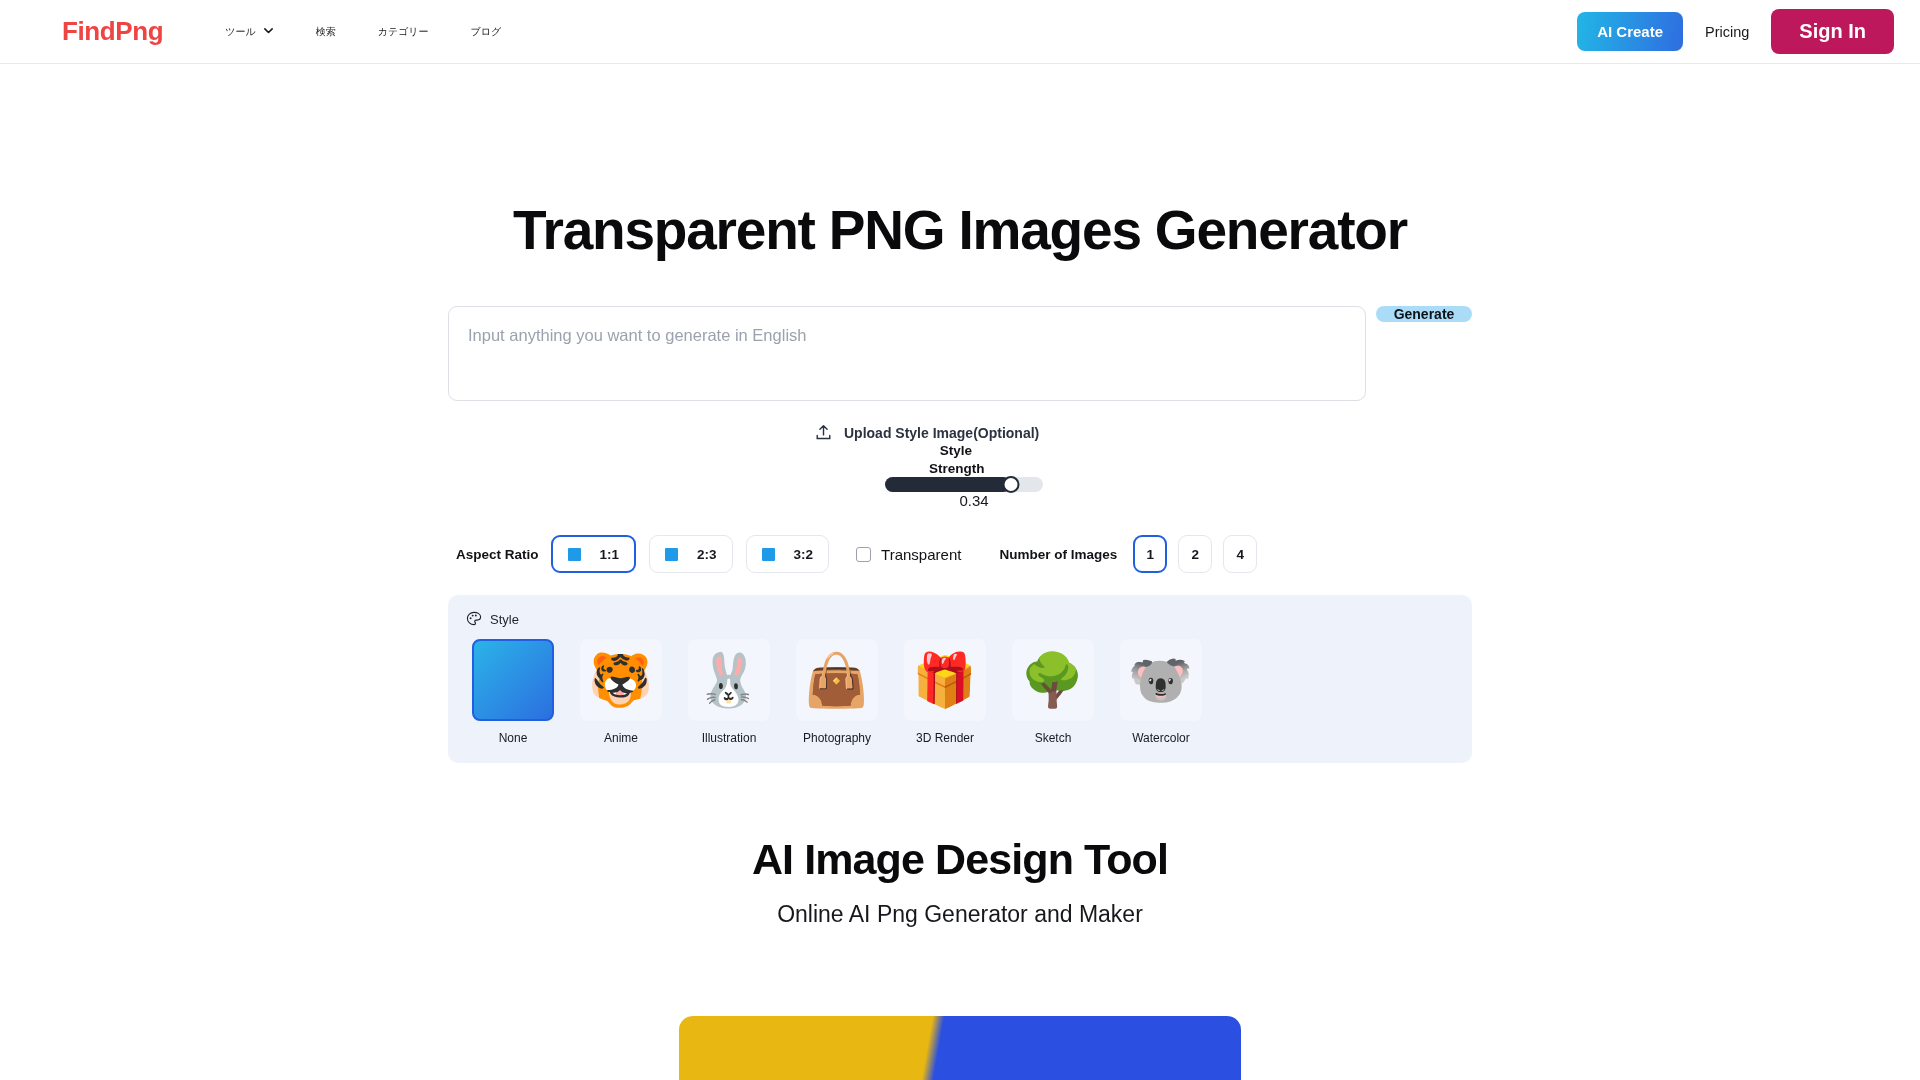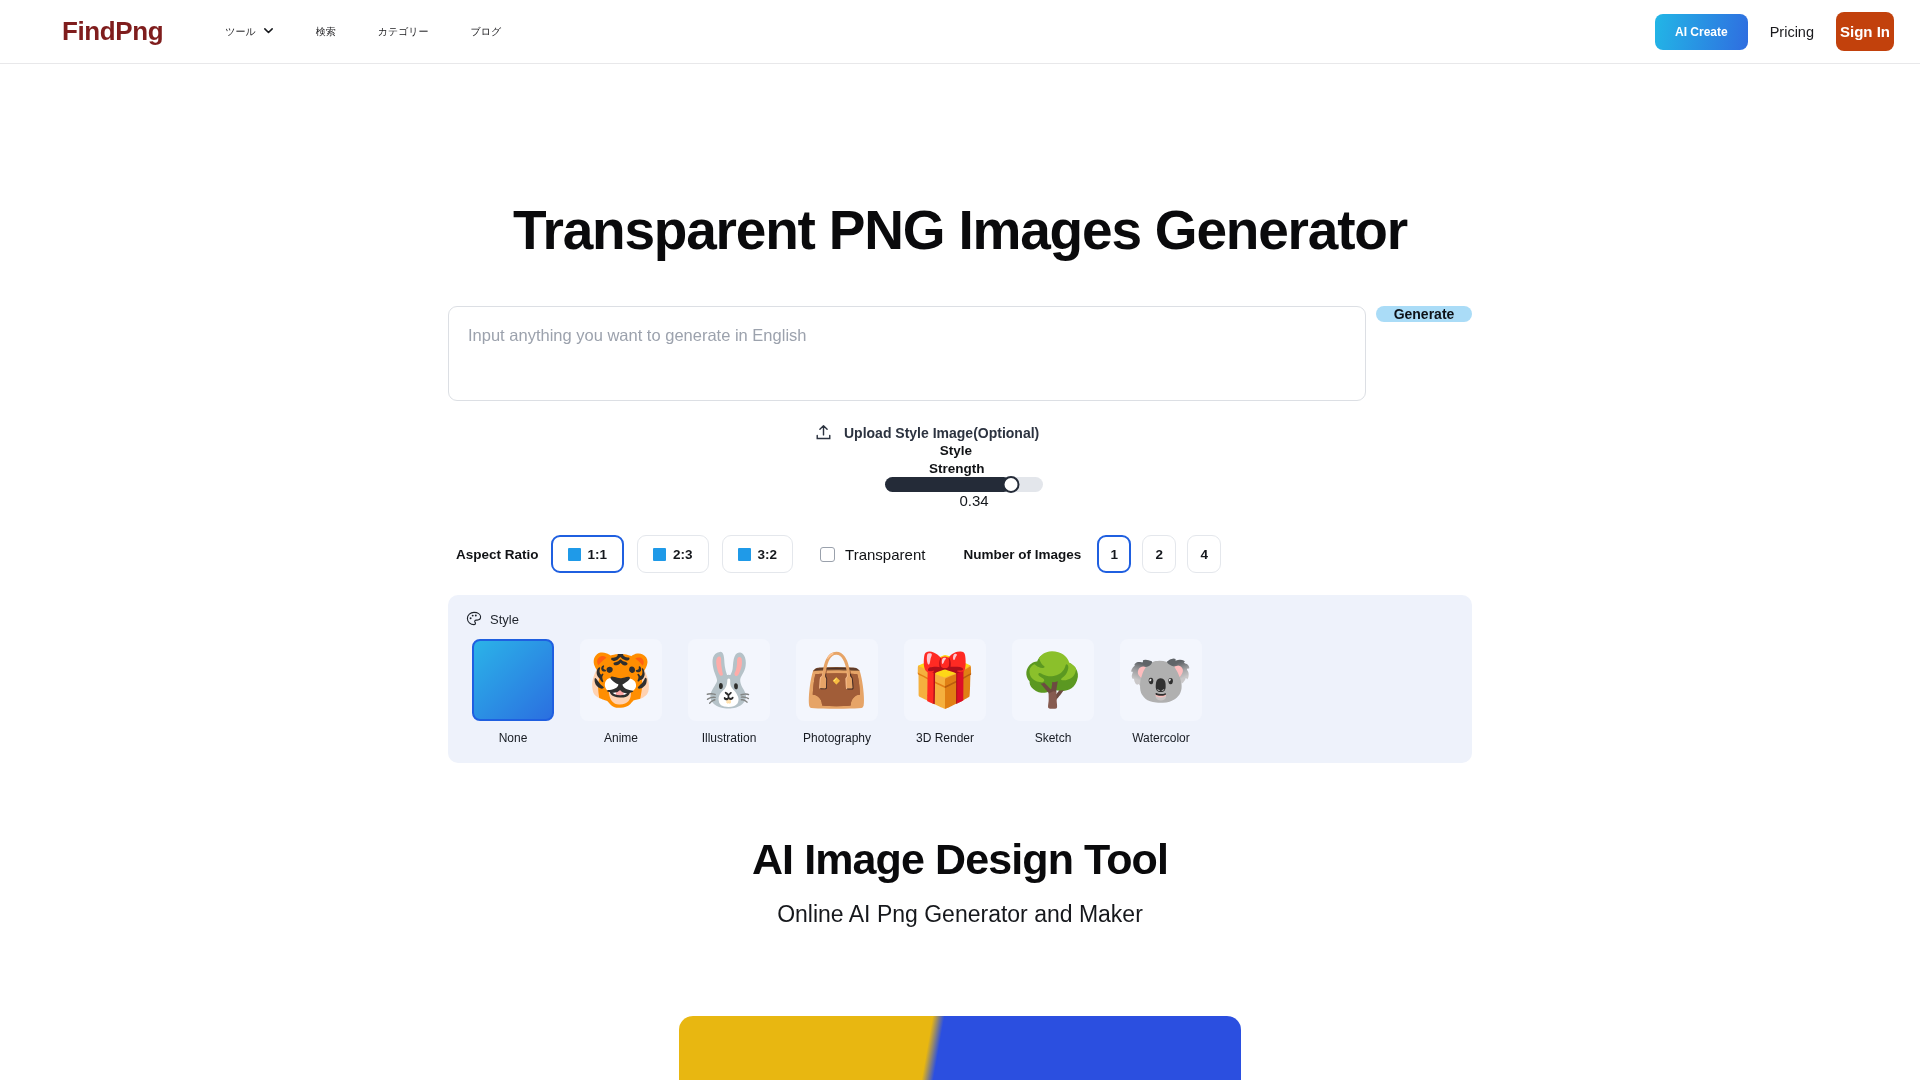--- a/index.html
+++ b/index.html
@@ -23,7 +23,7 @@
   .logo {
     font-size: 26px;
     font-weight: 700;
-    color: #7f1d1d;
+    color: #ef4444;
     letter-spacing: -0.4px;
     margin-right: 62px;
   }

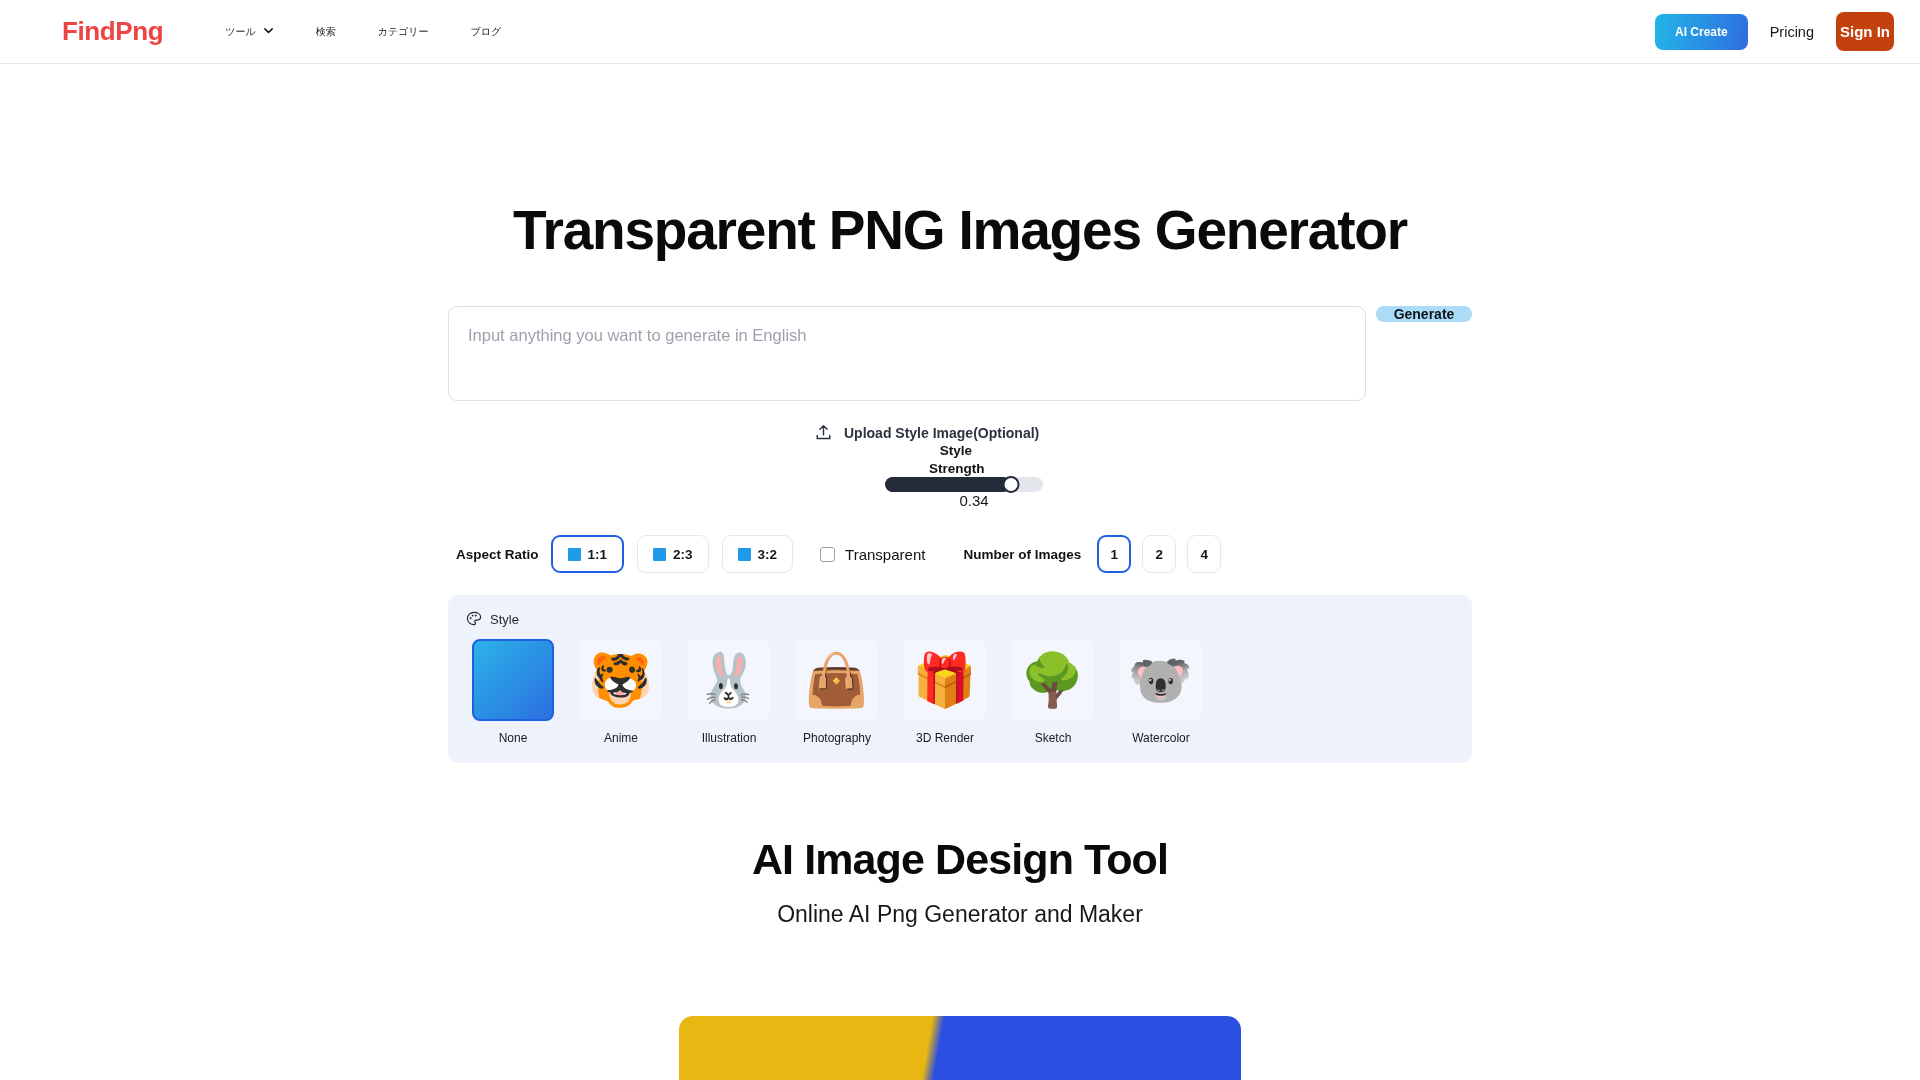--- a/index.html
+++ b/index.html
@@ -54,7 +54,7 @@
   .btn-ai-create {
     background: linear-gradient(100deg, #22b6e6 0%, #2f6de0 100%);
     color: #fff;
-    font-size: 12px;
+    font-size: 15px;
     font-weight: 600;
     border: none;
     border-radius: 8px;

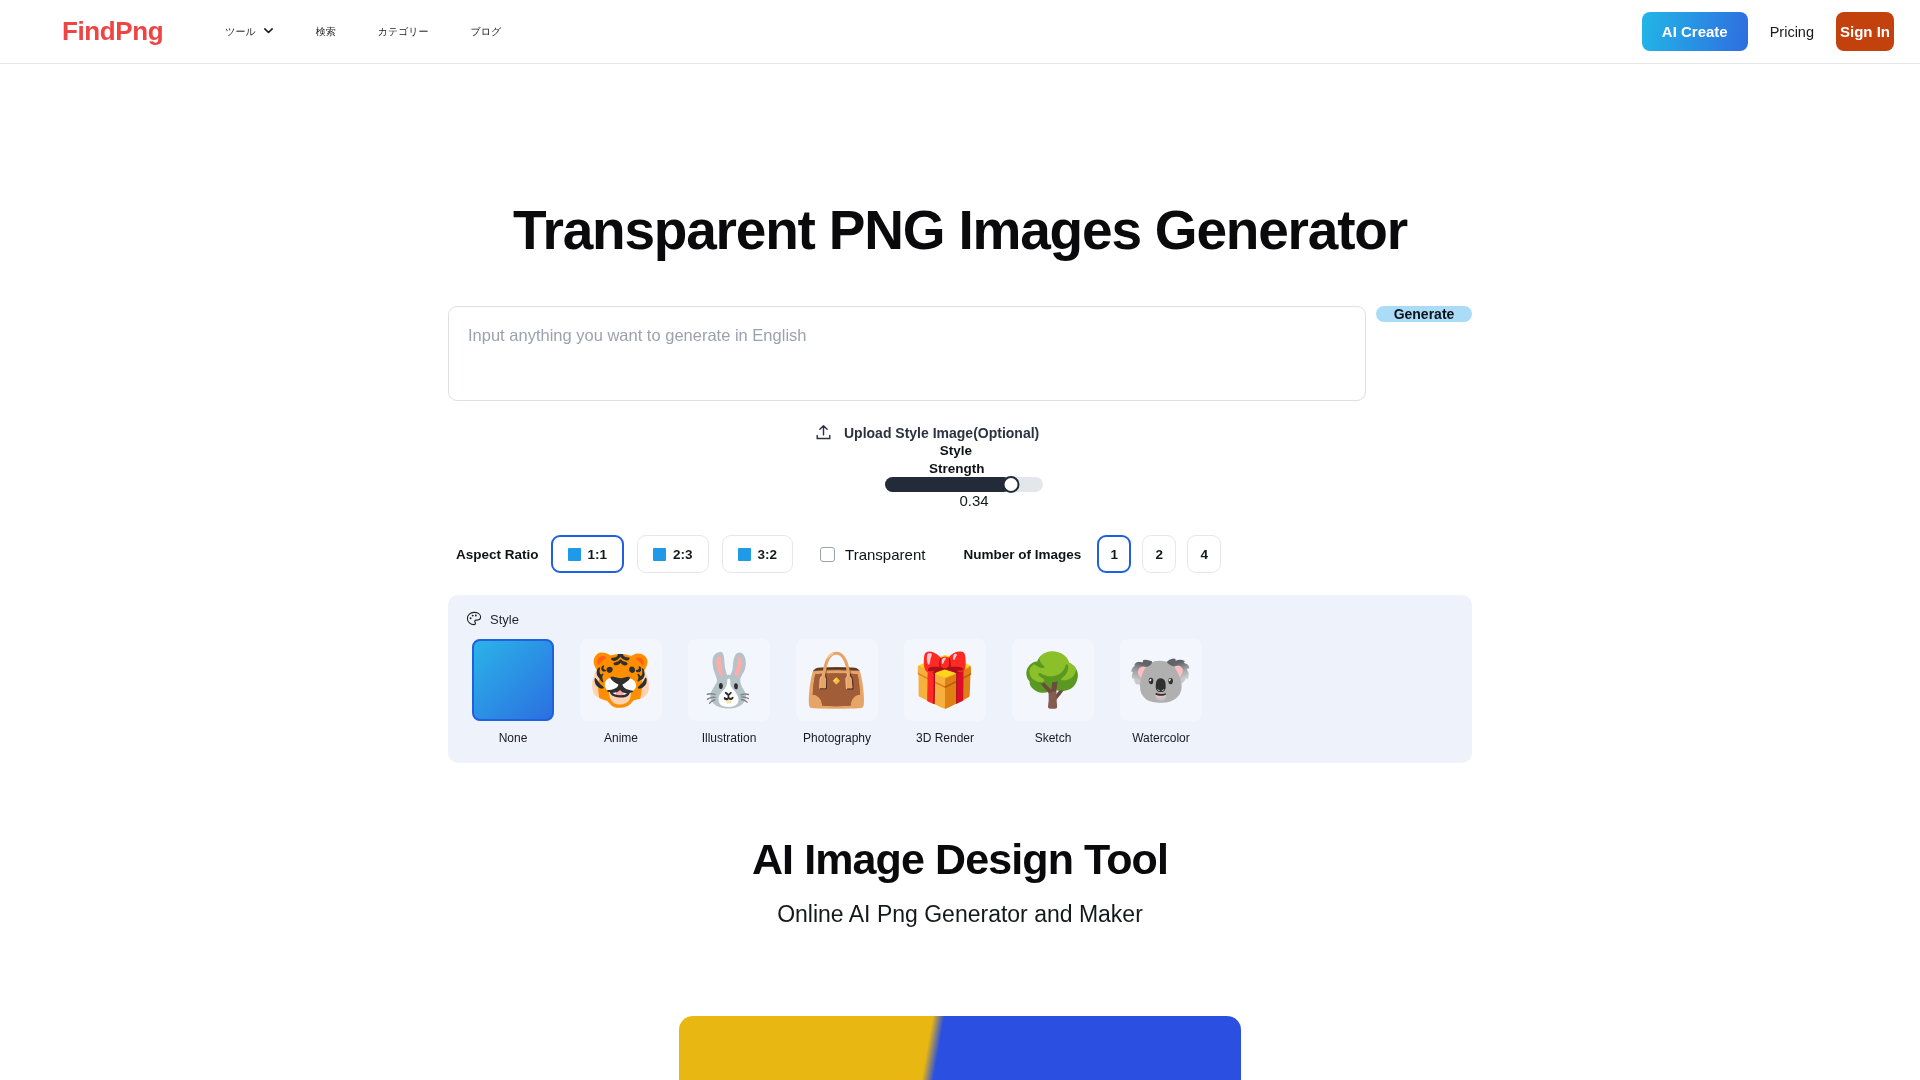--- a/index.html
+++ b/index.html
@@ -70,13 +70,13 @@
     text-align: right;
   }
   .btn-signin {
-    background: #c2410c;
+    background: #be185d;
     color: #fff;
-    font-size: 15px;
+    font-size: 20px;
     font-weight: 600;
     border: none;
     border-radius: 8px;
-    padding: 11px 4px;
+    padding: 11px 28px;
     cursor: pointer;
     font-family: inherit;
   }

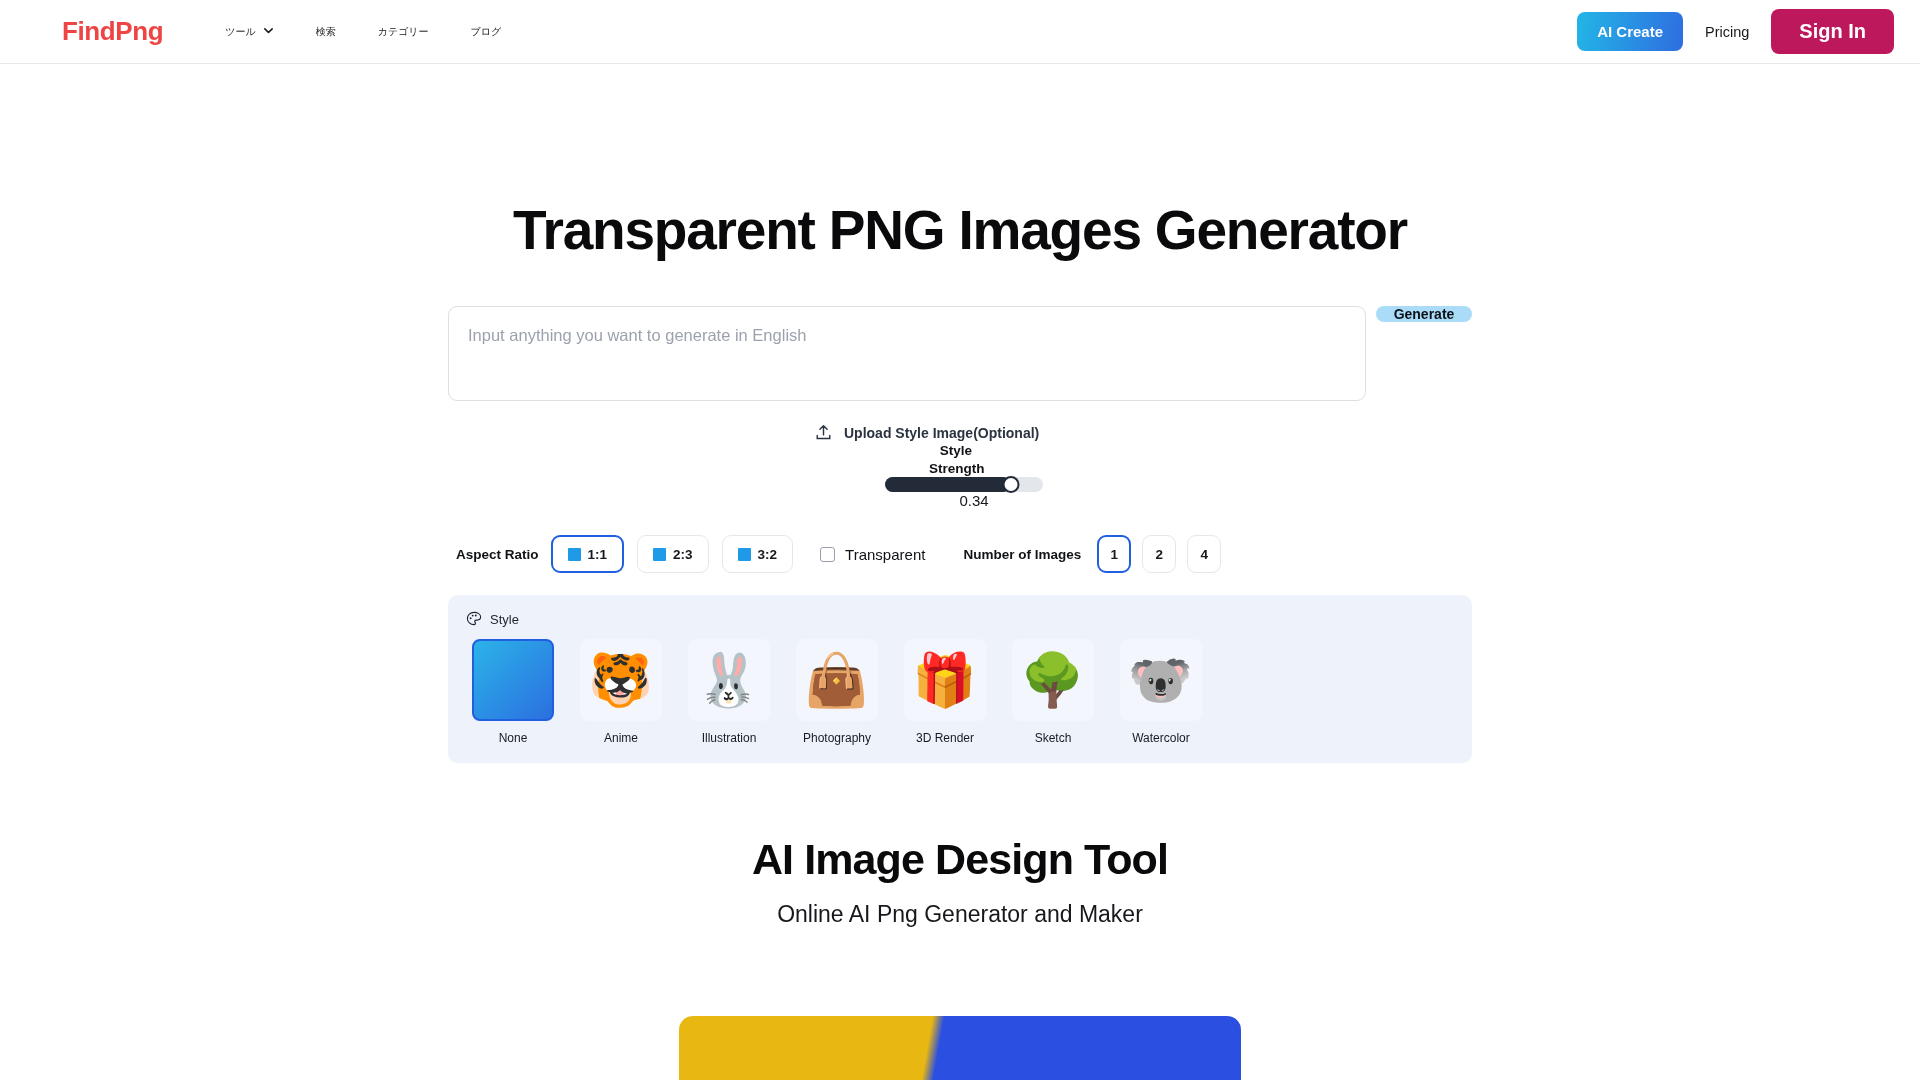--- a/index.html
+++ b/index.html
@@ -215,7 +215,7 @@
     display: flex;
     align-items: center;
     justify-content: center;
-    gap: 7px;
+    gap: 19px;
     height: 38px;
     min-width: 62px;
     padding: 0 15px;

